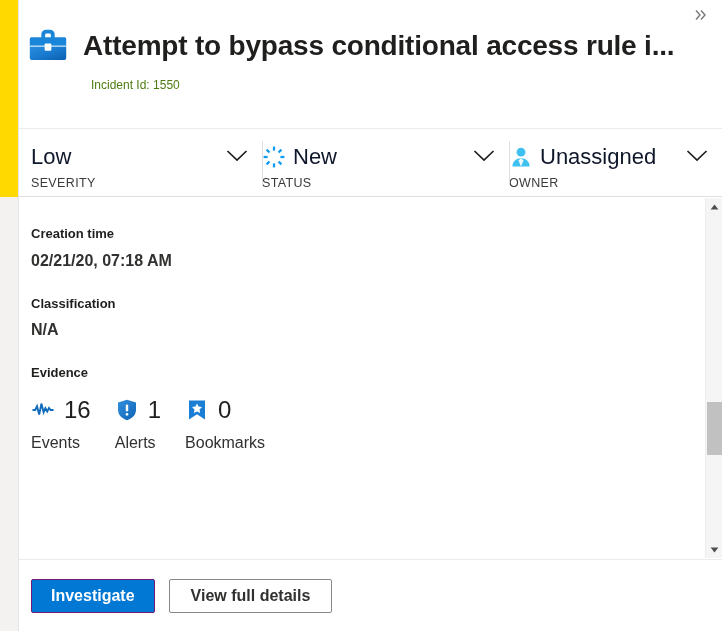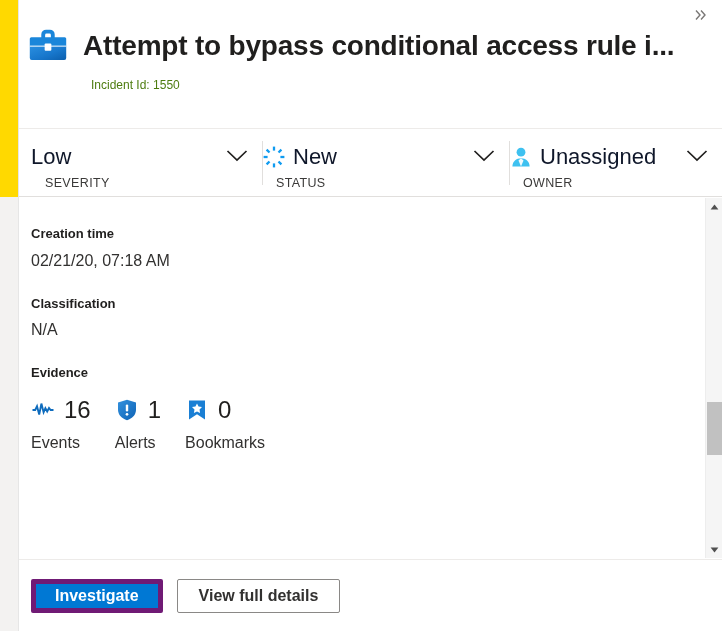--- a/index.html
+++ b/index.html
@@ -143,7 +143,6 @@
     letter-spacing: 0.35px;
     color: #3b3a39;
     font-weight: 400;
-    margin-left: 14px;
   }
 
   .chev-down {

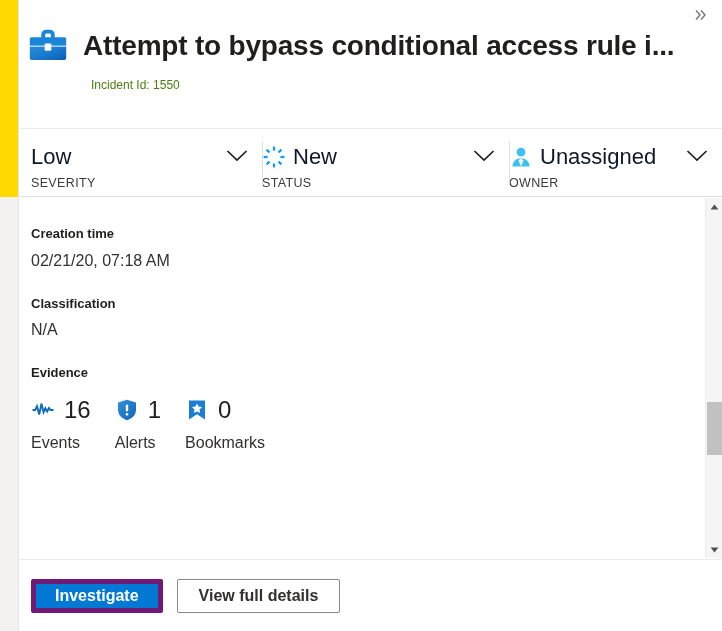--- a/index.html
+++ b/index.html
@@ -178,7 +178,7 @@
     margin-top: 10px;
     font-size: 16px;
     color: #323130;
-    font-weight: 400;
+    font-weight: 700;
   }
 
   .evidence-row {

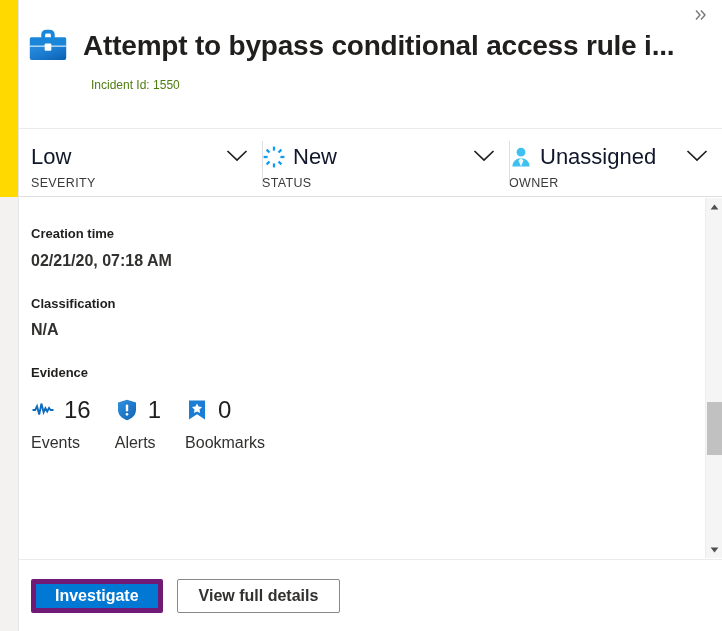--- a/index.html
+++ b/index.html
@@ -276,7 +276,7 @@
   .btn-primary {
     background: #0078d4;
     color: #ffffff;
-    border: 5px solid #701a75;
+    border: 1px solid #701a75;
     padding: 0 19px;
   }
 

